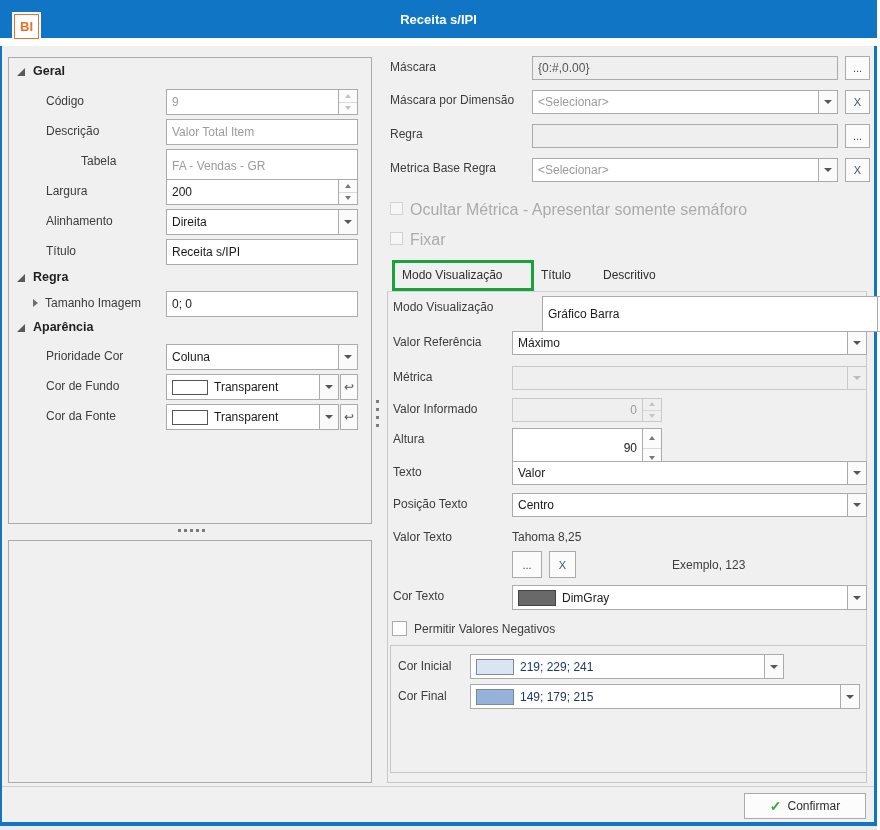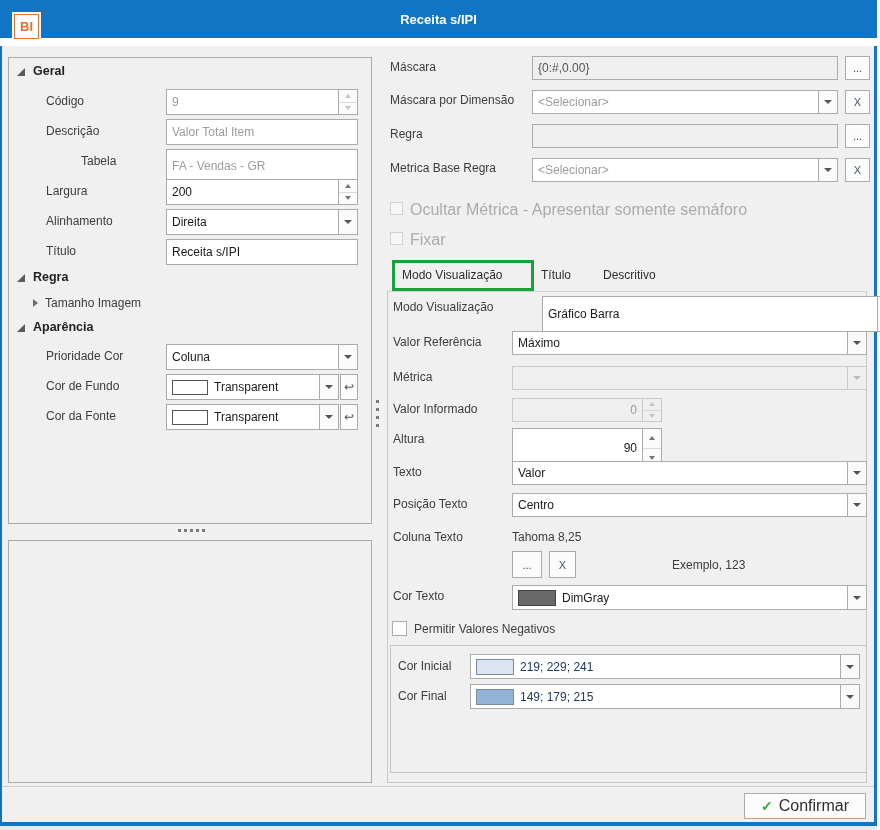--- a/index.html
+++ b/index.html
@@ -122,6 +122,9 @@
 
     <div class="tri-col" style="left:24px;top:241px;"></div>
     <span class="lbl abs" style="left:36px;top:238px;">Tamanho Imagem</span>
+    <div class="inp" style="left:157px;top:233px;width:192px;height:26px;">
+      <span>0; 0</span>
+    </div>
 
     <div class="tri-exp" style="left:8px;top:266px;"></div>
     <span class="hdr abs" style="left:24px;top:262px;">Aparência</span>

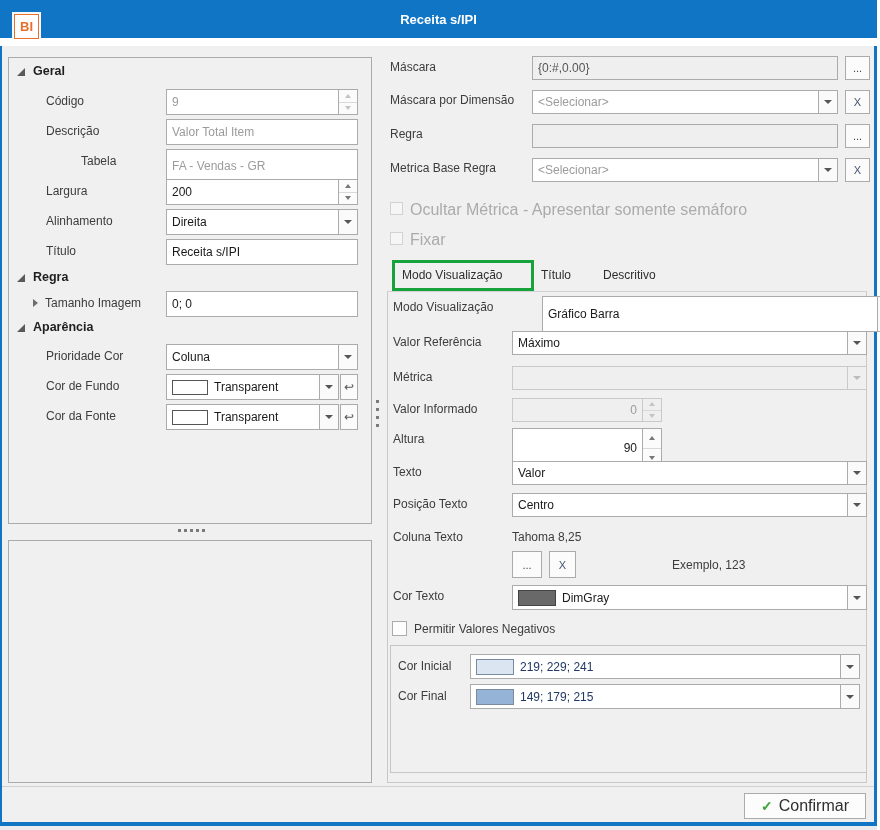--- a/index.html
+++ b/index.html
@@ -293,7 +293,7 @@
       </div>
   </div>
 
-  <span class="lbl abs" style="left:393px;top:530px;">Coluna Texto</span>
+  <span class="lbl abs" style="left:393px;top:530px;">Valor Texto</span>
   <span class="lbl abs" style="left:512px;top:530px;">Tahoma 8,25</span>
   <div class="btnsq" style="left:512px;top:551px;width:30px;height:27px;color:#444;">
       <span>...</span>

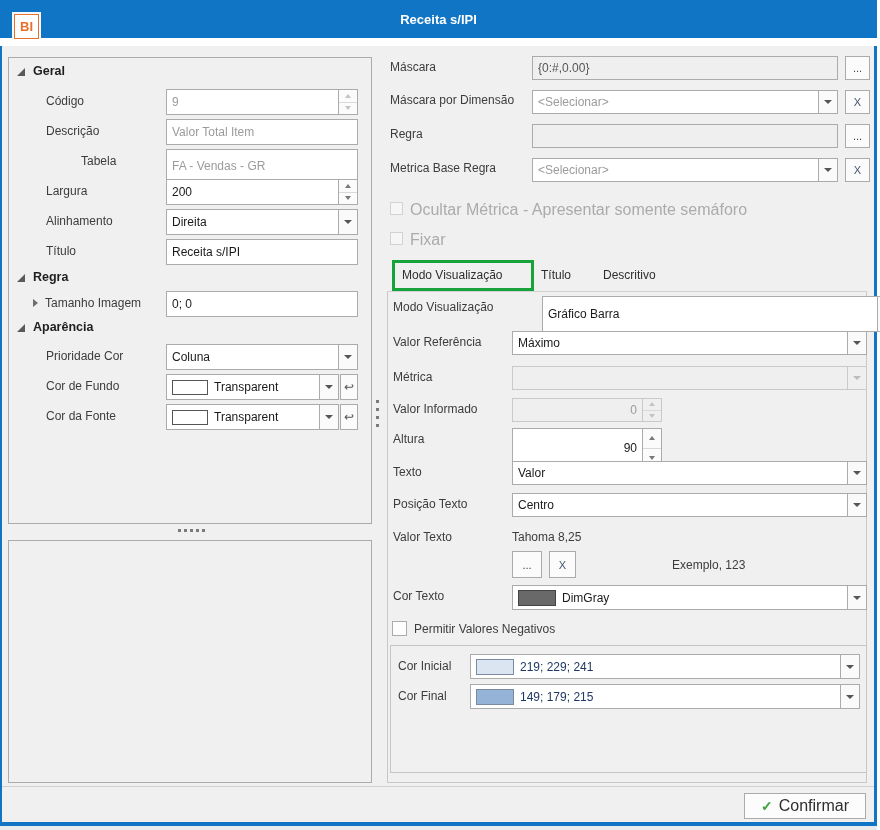--- a/index.html
+++ b/index.html
@@ -318,7 +318,7 @@
   <div class="abs" style="left:390px;top:645px;width:477px;height:128px;border:1px solid #c6c6c6;"></div>
 
   <span class="lbl abs" style="left:398px;top:659px;">Cor Inicial</span>
-  <div class="inp" style="left:470px;top:654px;width:390px;height:25px;">
+  <div class="inp" style="left:470px;top:654px;width:314px;height:25px;">
     <span class="sw" style="width: 36px; height: 14px; border-color: rgb(122, 138, 160); background: rgb(219, 229, 241);"></span>
     <span style="color:#1f3864;">219; 229; 241</span>
     <div class="dd-btn">

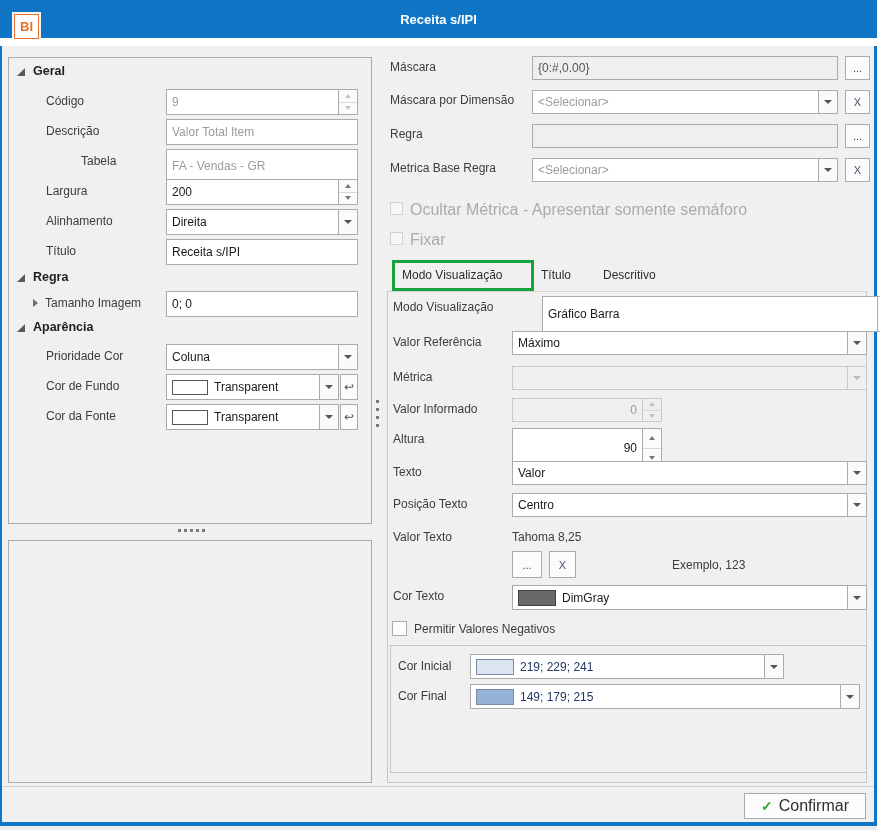--- a/index.html
+++ b/index.html
@@ -338,7 +338,7 @@
   <div class="abs" style="left:2px;top:786px;width:872px;height:36px;background:#f0f0f0;border-top:1px solid #d0d0d0;"></div>
   <div class="abs" style="left:744px;top:793px;width:122px;height:26px;background:#fcfcfc;border:1px solid #ababab;display:flex;align-items:center;justify-content:center;gap:6px;">
     <span style="color:#3ba53b;font-size:14px;font-weight:bold;">✓</span>
-    <span style="font-size:16px;color:#2e2e2e;">Confirmar</span>
+    <span style="font-size:12px;color:#2e2e2e;">Confirmar</span>
   </div>
   <div class="abs" style="left: 0px; top: 822px; width: 877px; height: 4px; background: rgb(16, 117, 197);"></div>
   <div class="abs" style="left:0;top:826px;width:877px;height:4px;background:#e9ebed;"></div>

